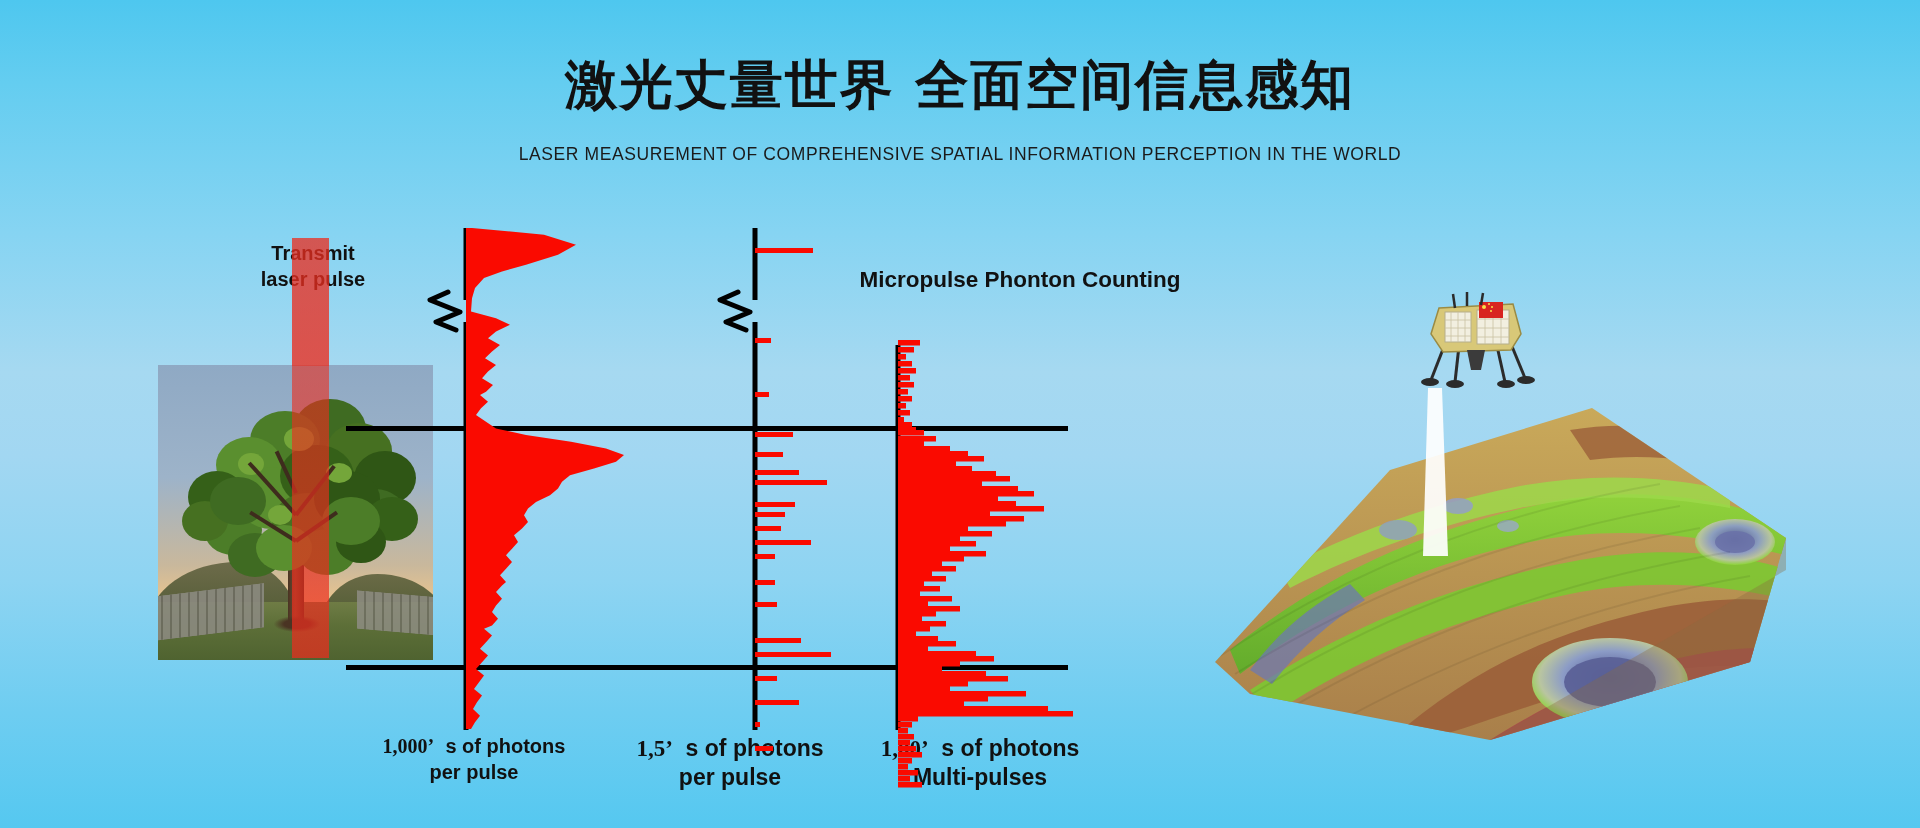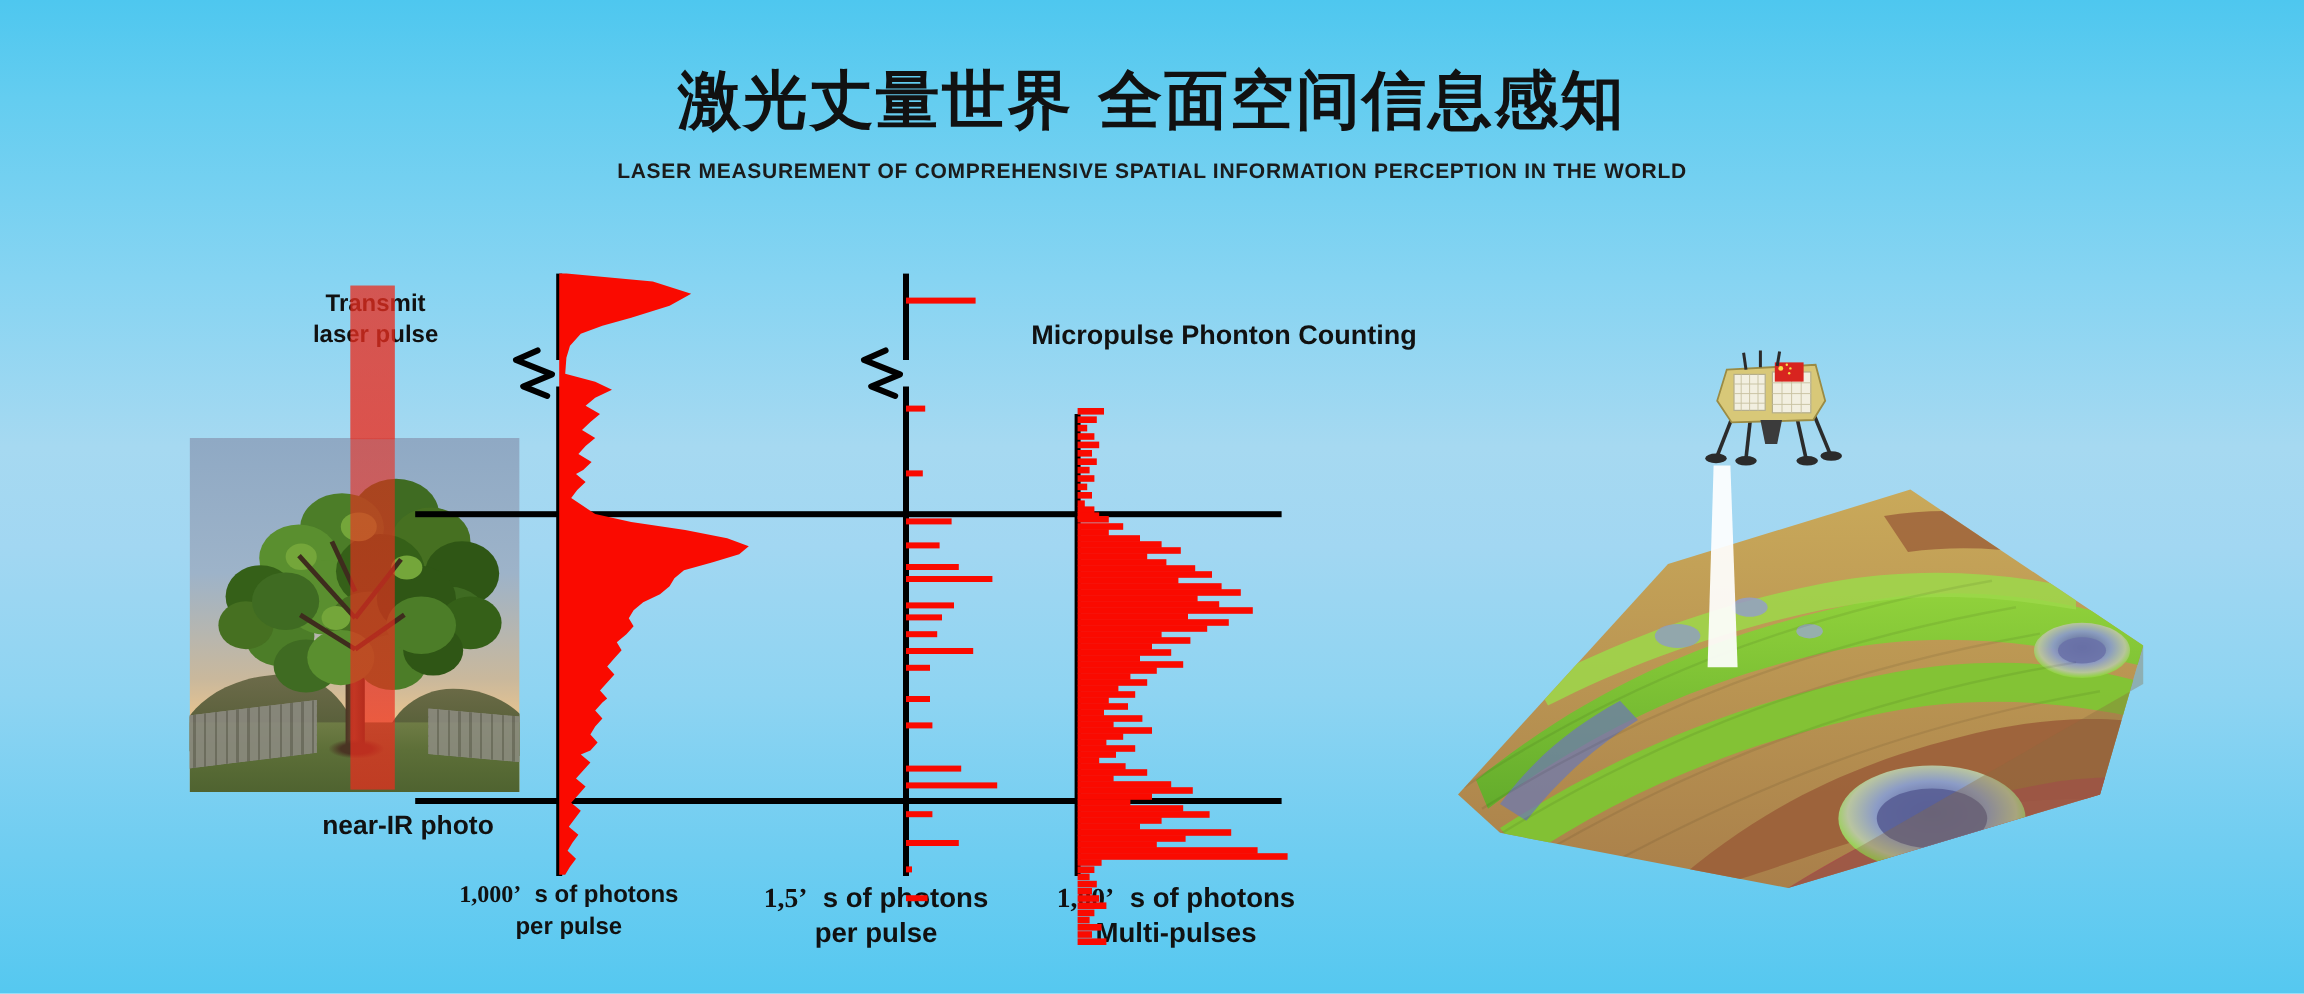--- a/index.html
+++ b/index.html
@@ -27,8 +27,8 @@
     font-family:"DejaVu Sans","Liberation Sans",sans-serif;
   }
   #sub-title{
-    margin:0;padding-top:18px;
-    font-size:17.5px;color:#1b1b1b;letter-spacing:0.6px;font-weight:700;
+    margin:12px;padding-top:18px;
+    font-size:17.5px;color:#1b1b1b;letter-spacing:0.6px;font-weight:400;
     font-family:"Liberation Sans",sans-serif;
   }
 

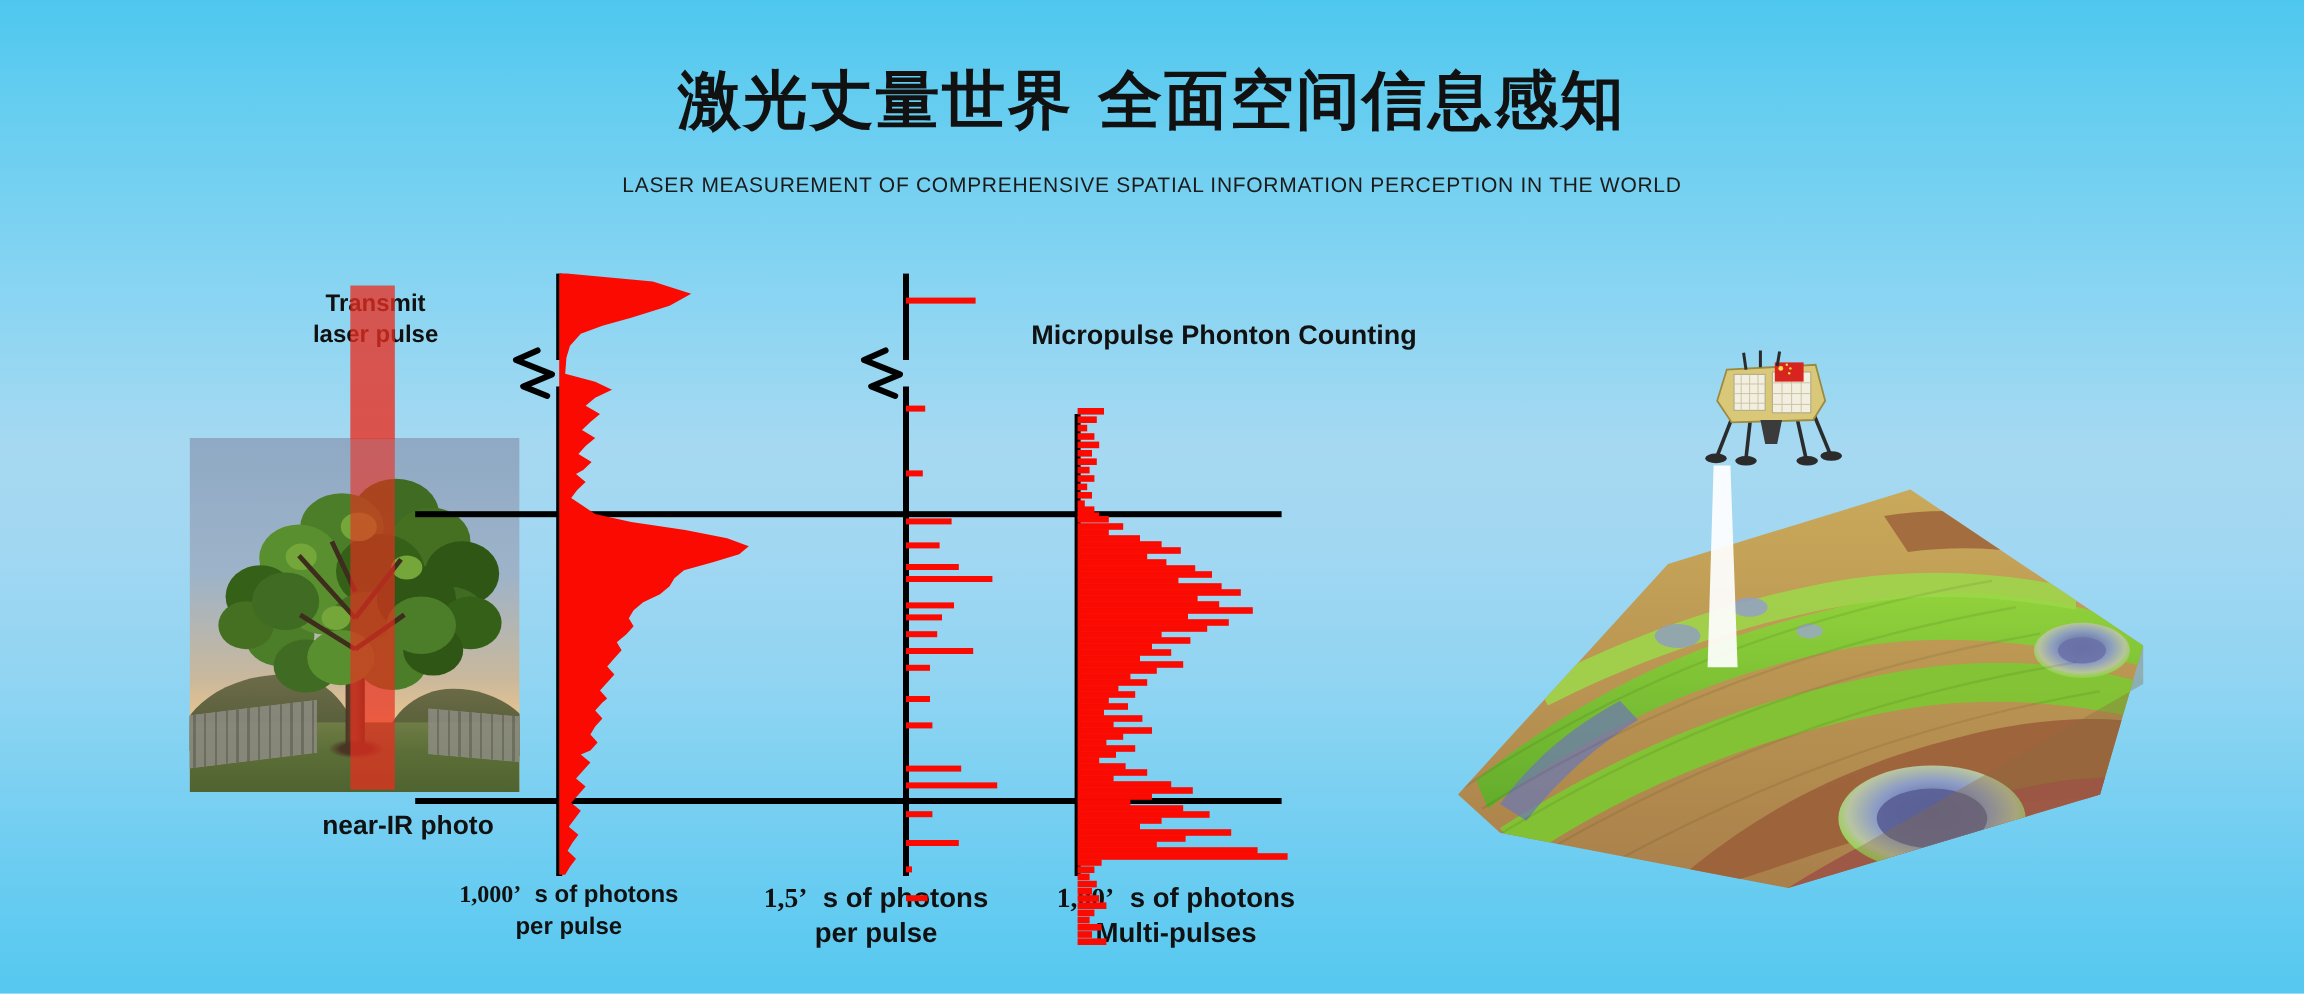--- a/index.html
+++ b/index.html
@@ -179,7 +179,6 @@
     <div>Micropulse Phonton Counting</div>
   </div>
 
-  <div class="lbl" id="label-nearir">near-IR photo</div>
 
   <div class="lbl" id="label-col1">
     <div><span class="colnum">1,000’</span>&nbsp;&nbsp;<span>s of photons</span></div>

